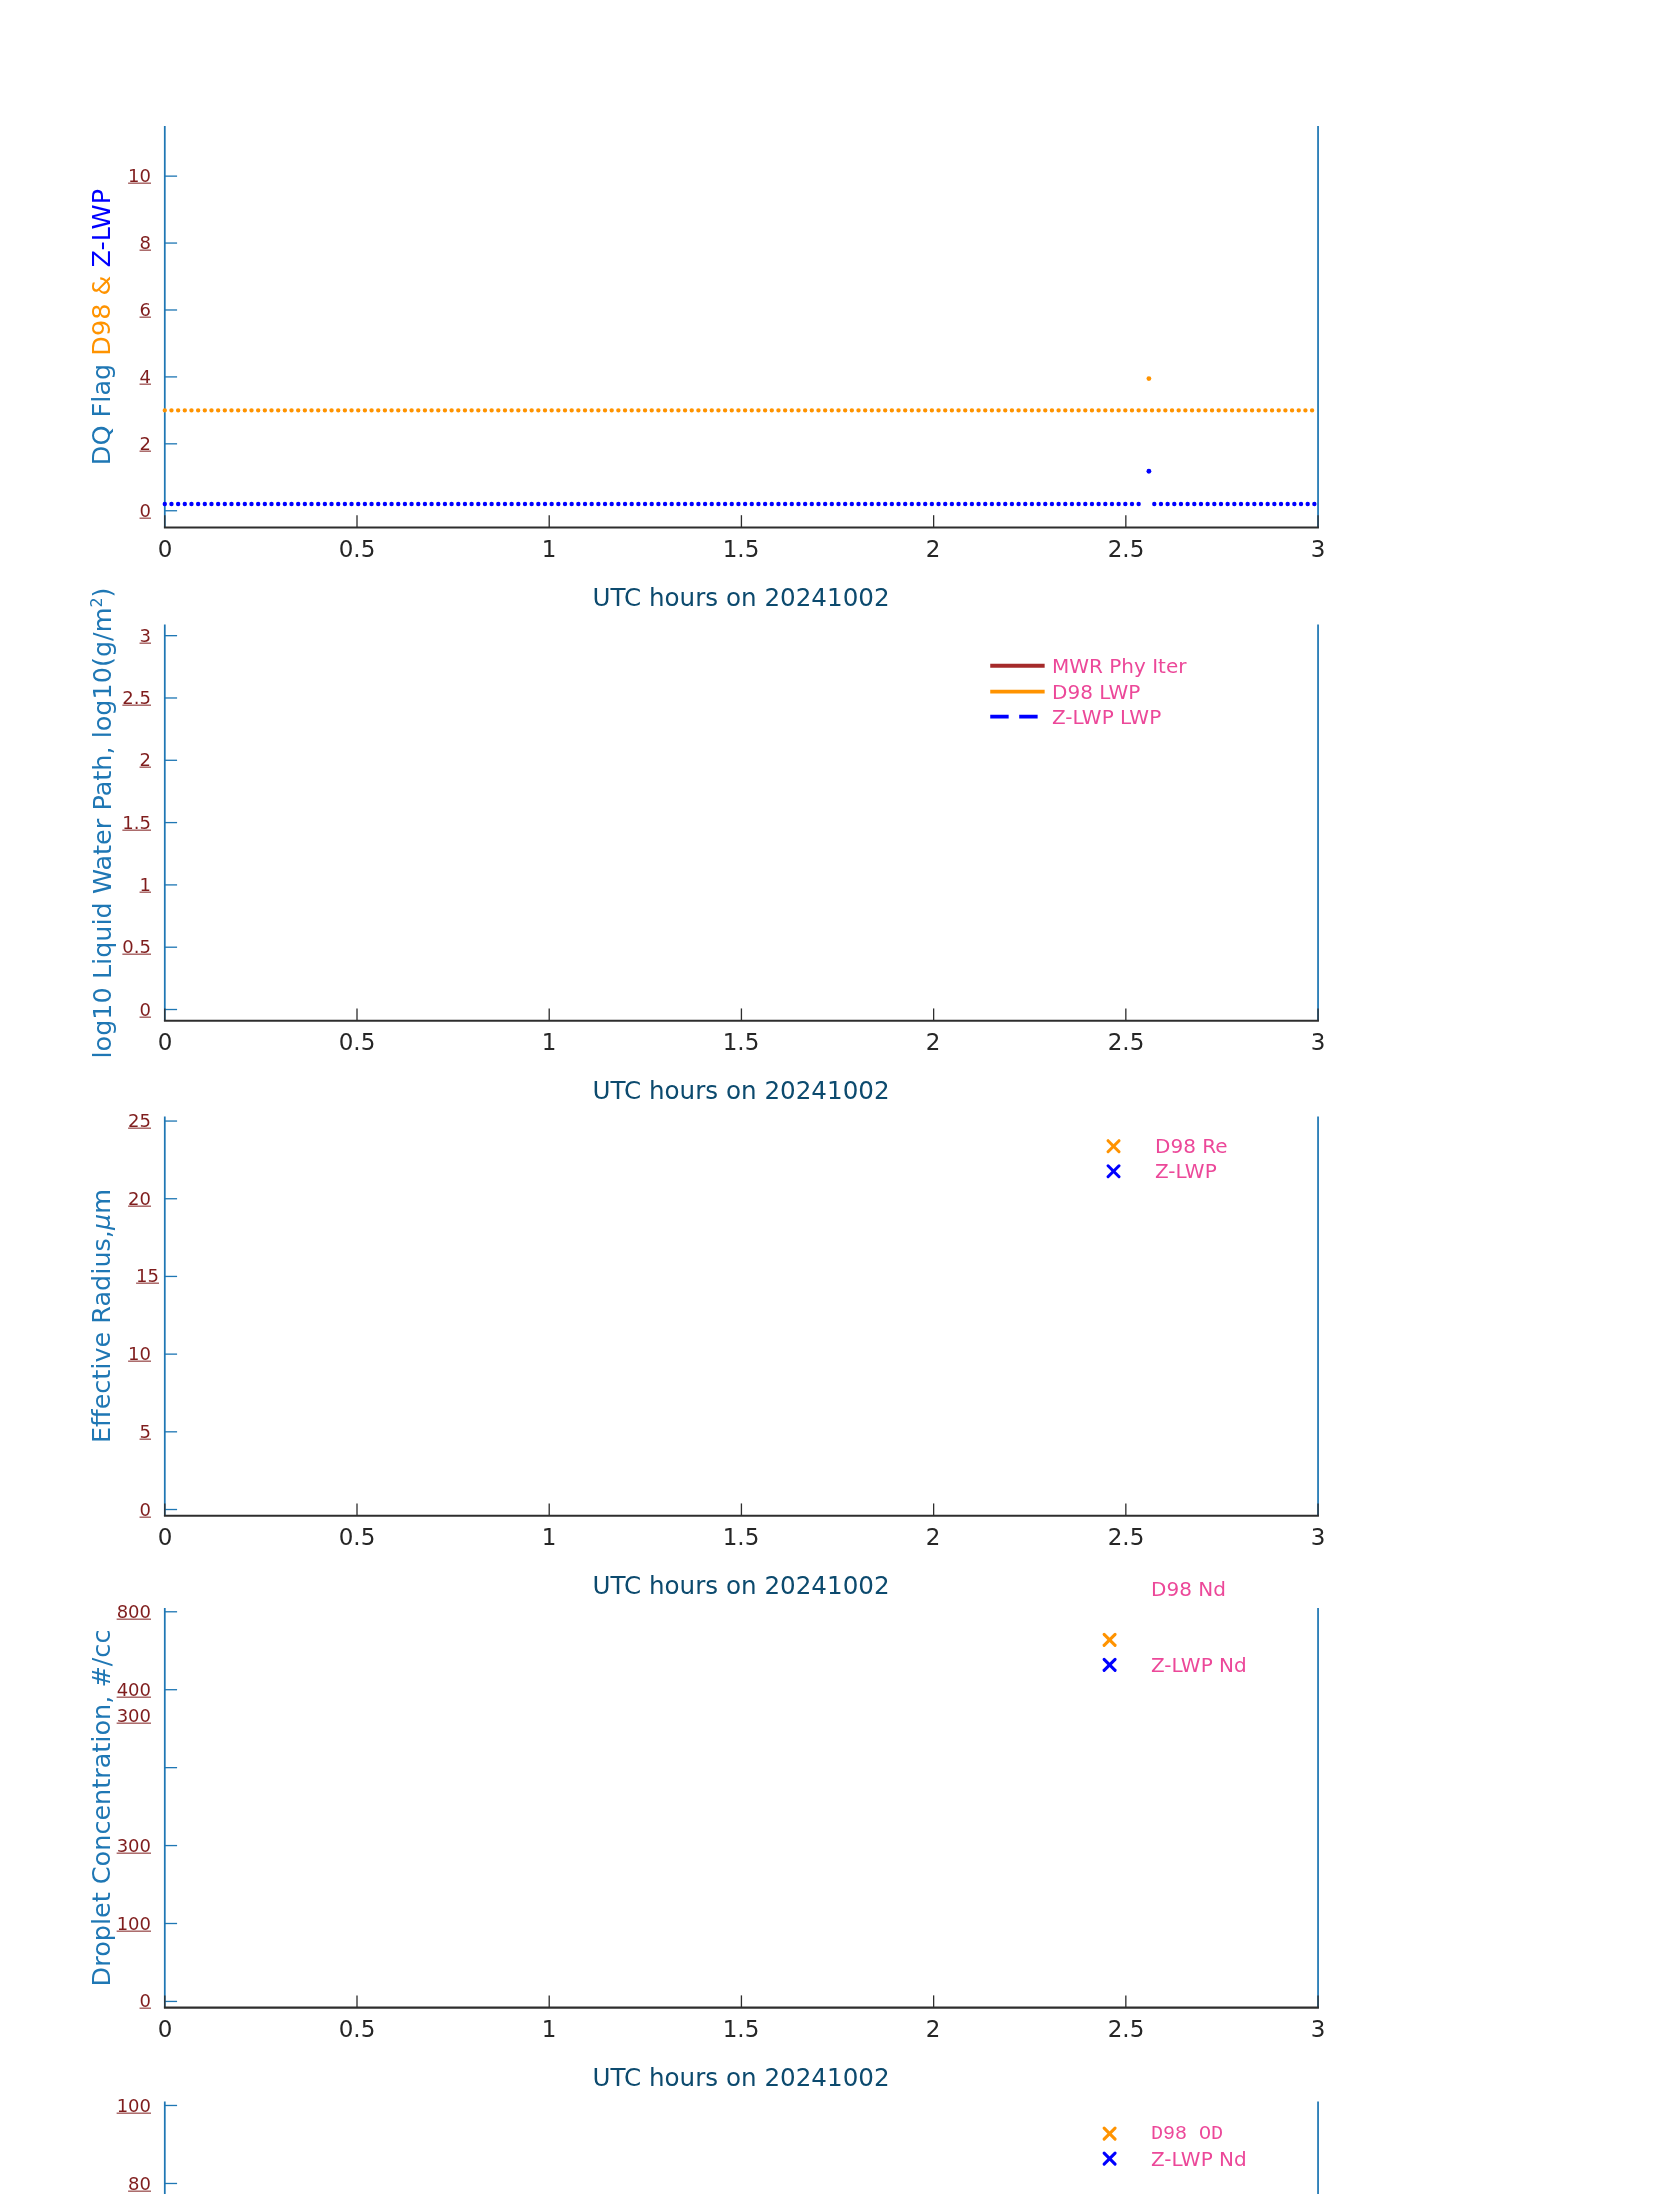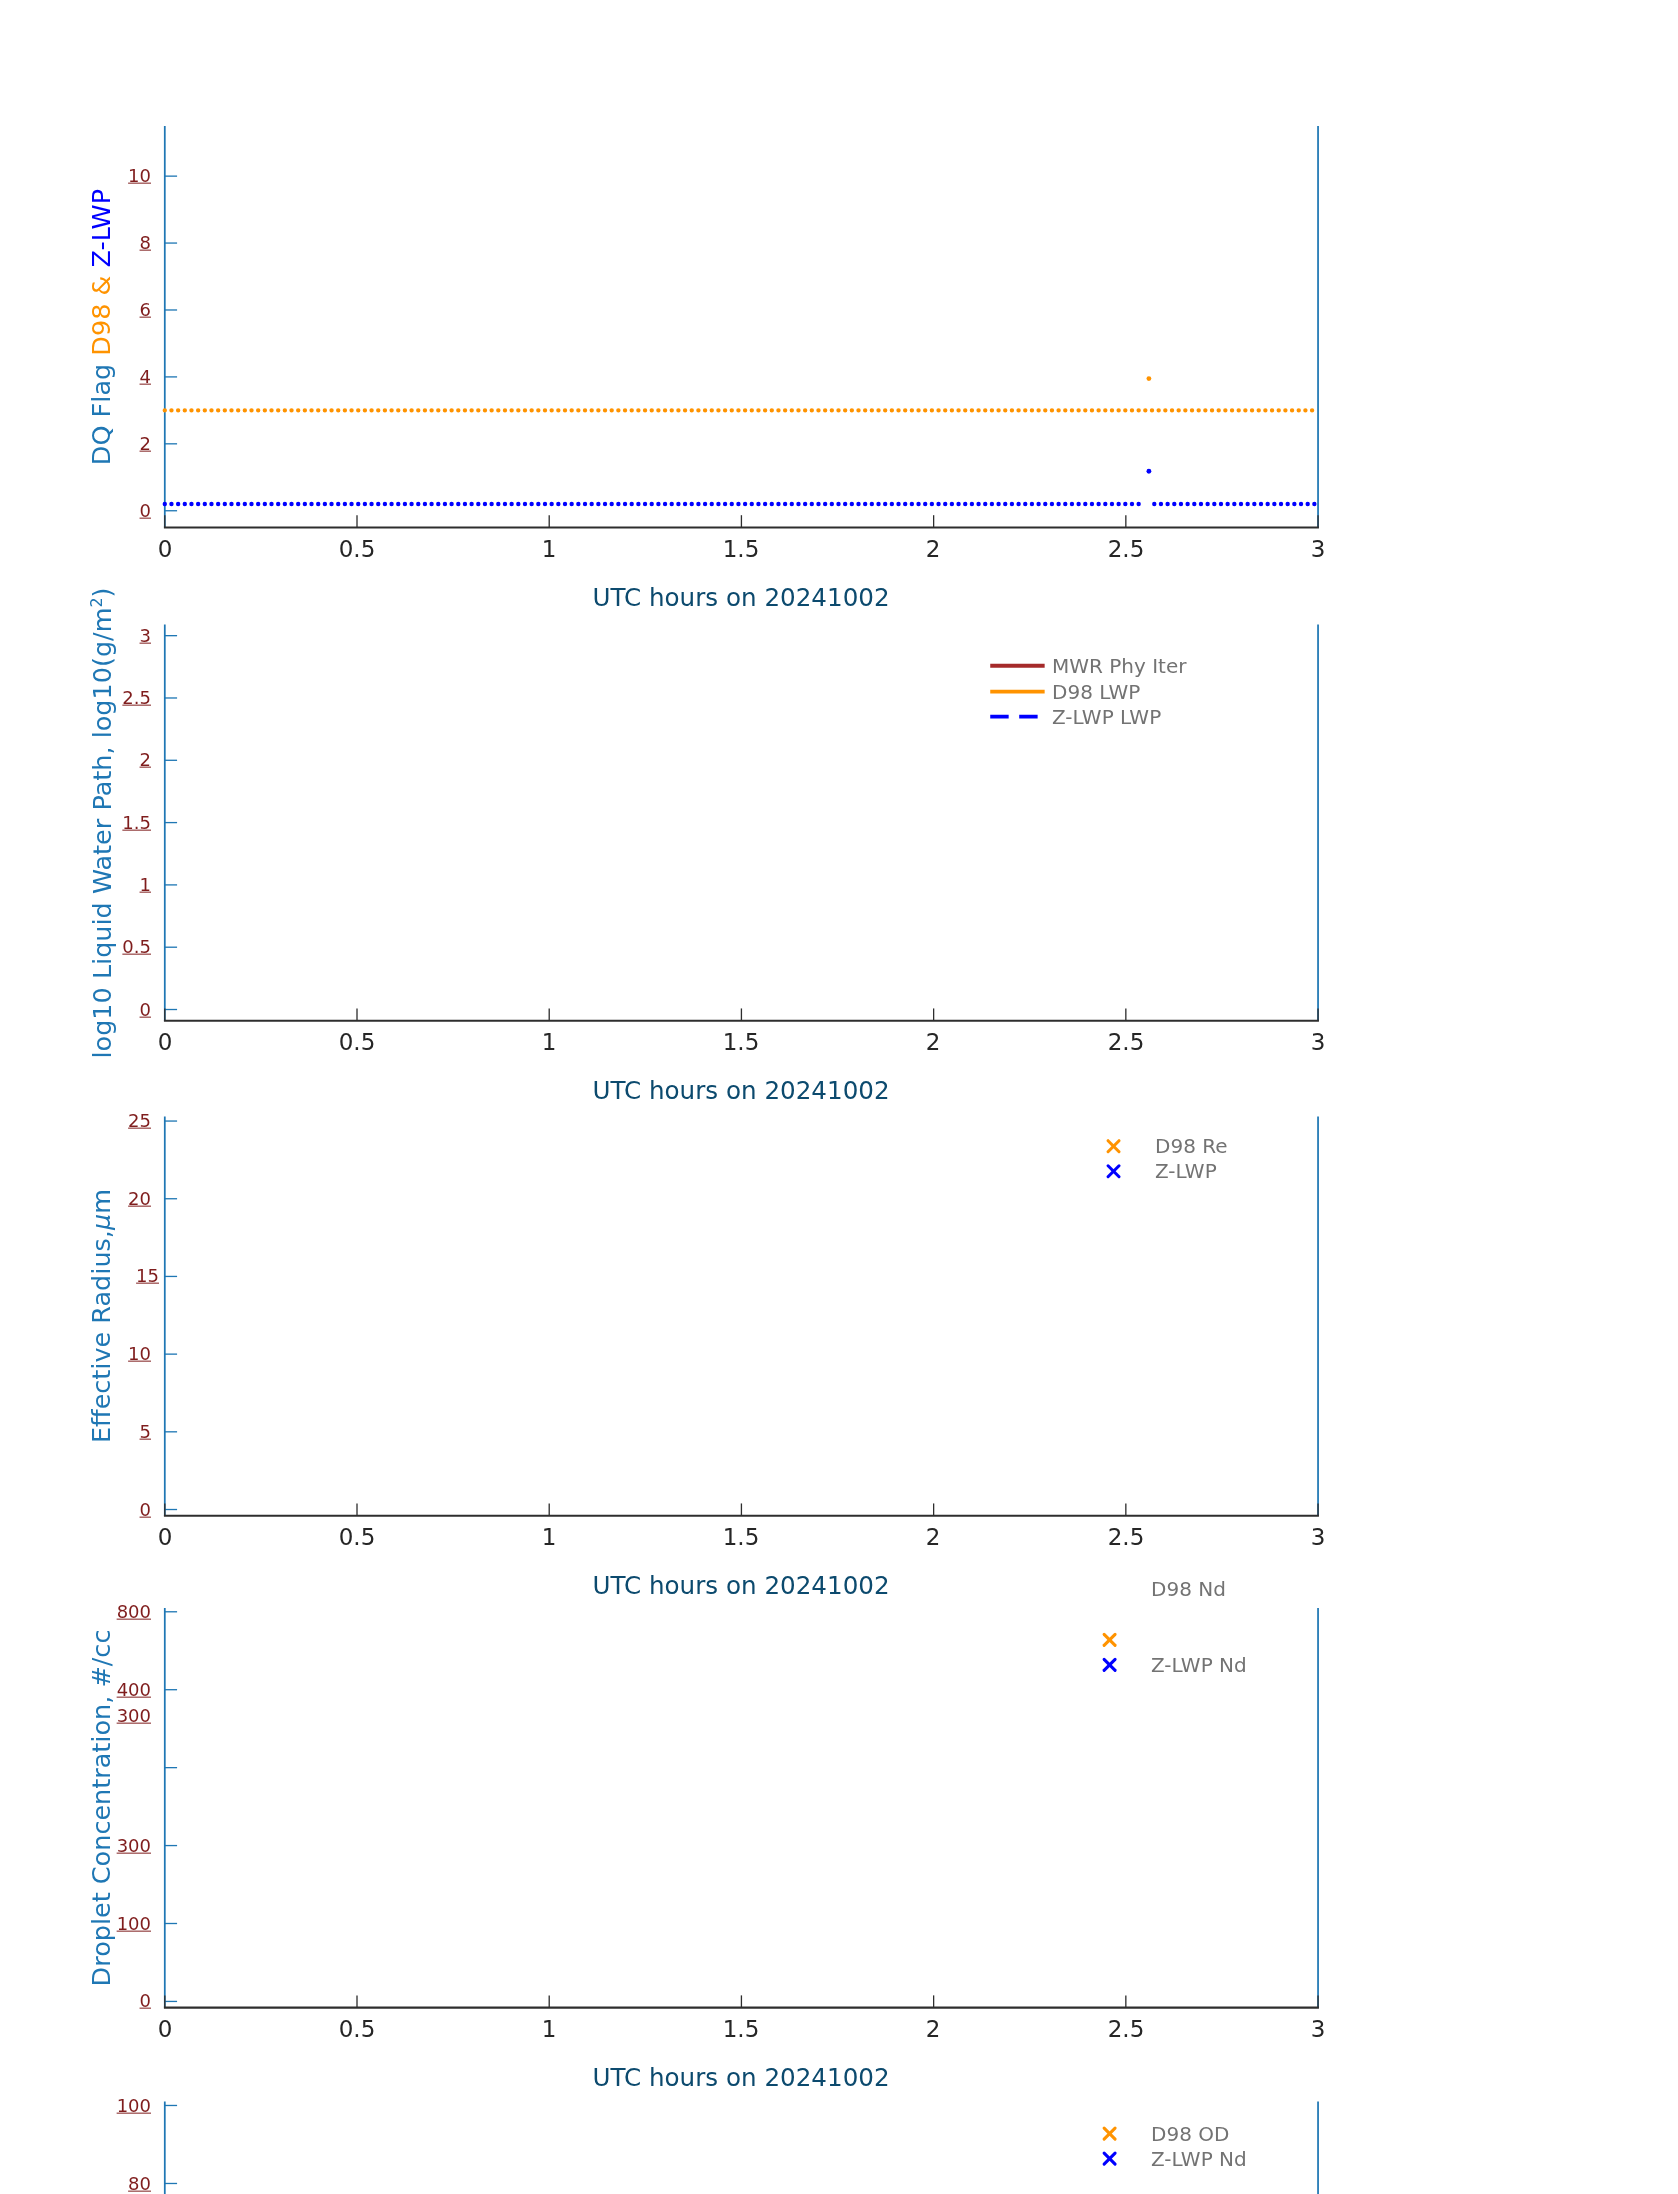--- a/index.html
+++ b/index.html
@@ -15,7 +15,7 @@
     transform:translate(-50%,-50%) rotate(-90deg);}
   .axis-ylabel .sup{font-size:62%;vertical-align:super;}
   .axis-ylabel .it{font-style:italic;}
-  .legend-label{position:absolute;font-size:20px;color:#737373;transform:translateY(-52%);
+  .legend-label{position:absolute;font-size:20px;color:#ec4899;transform:translateY(-52%);
     white-space:nowrap;line-height:1;}
 </style>
 </head>

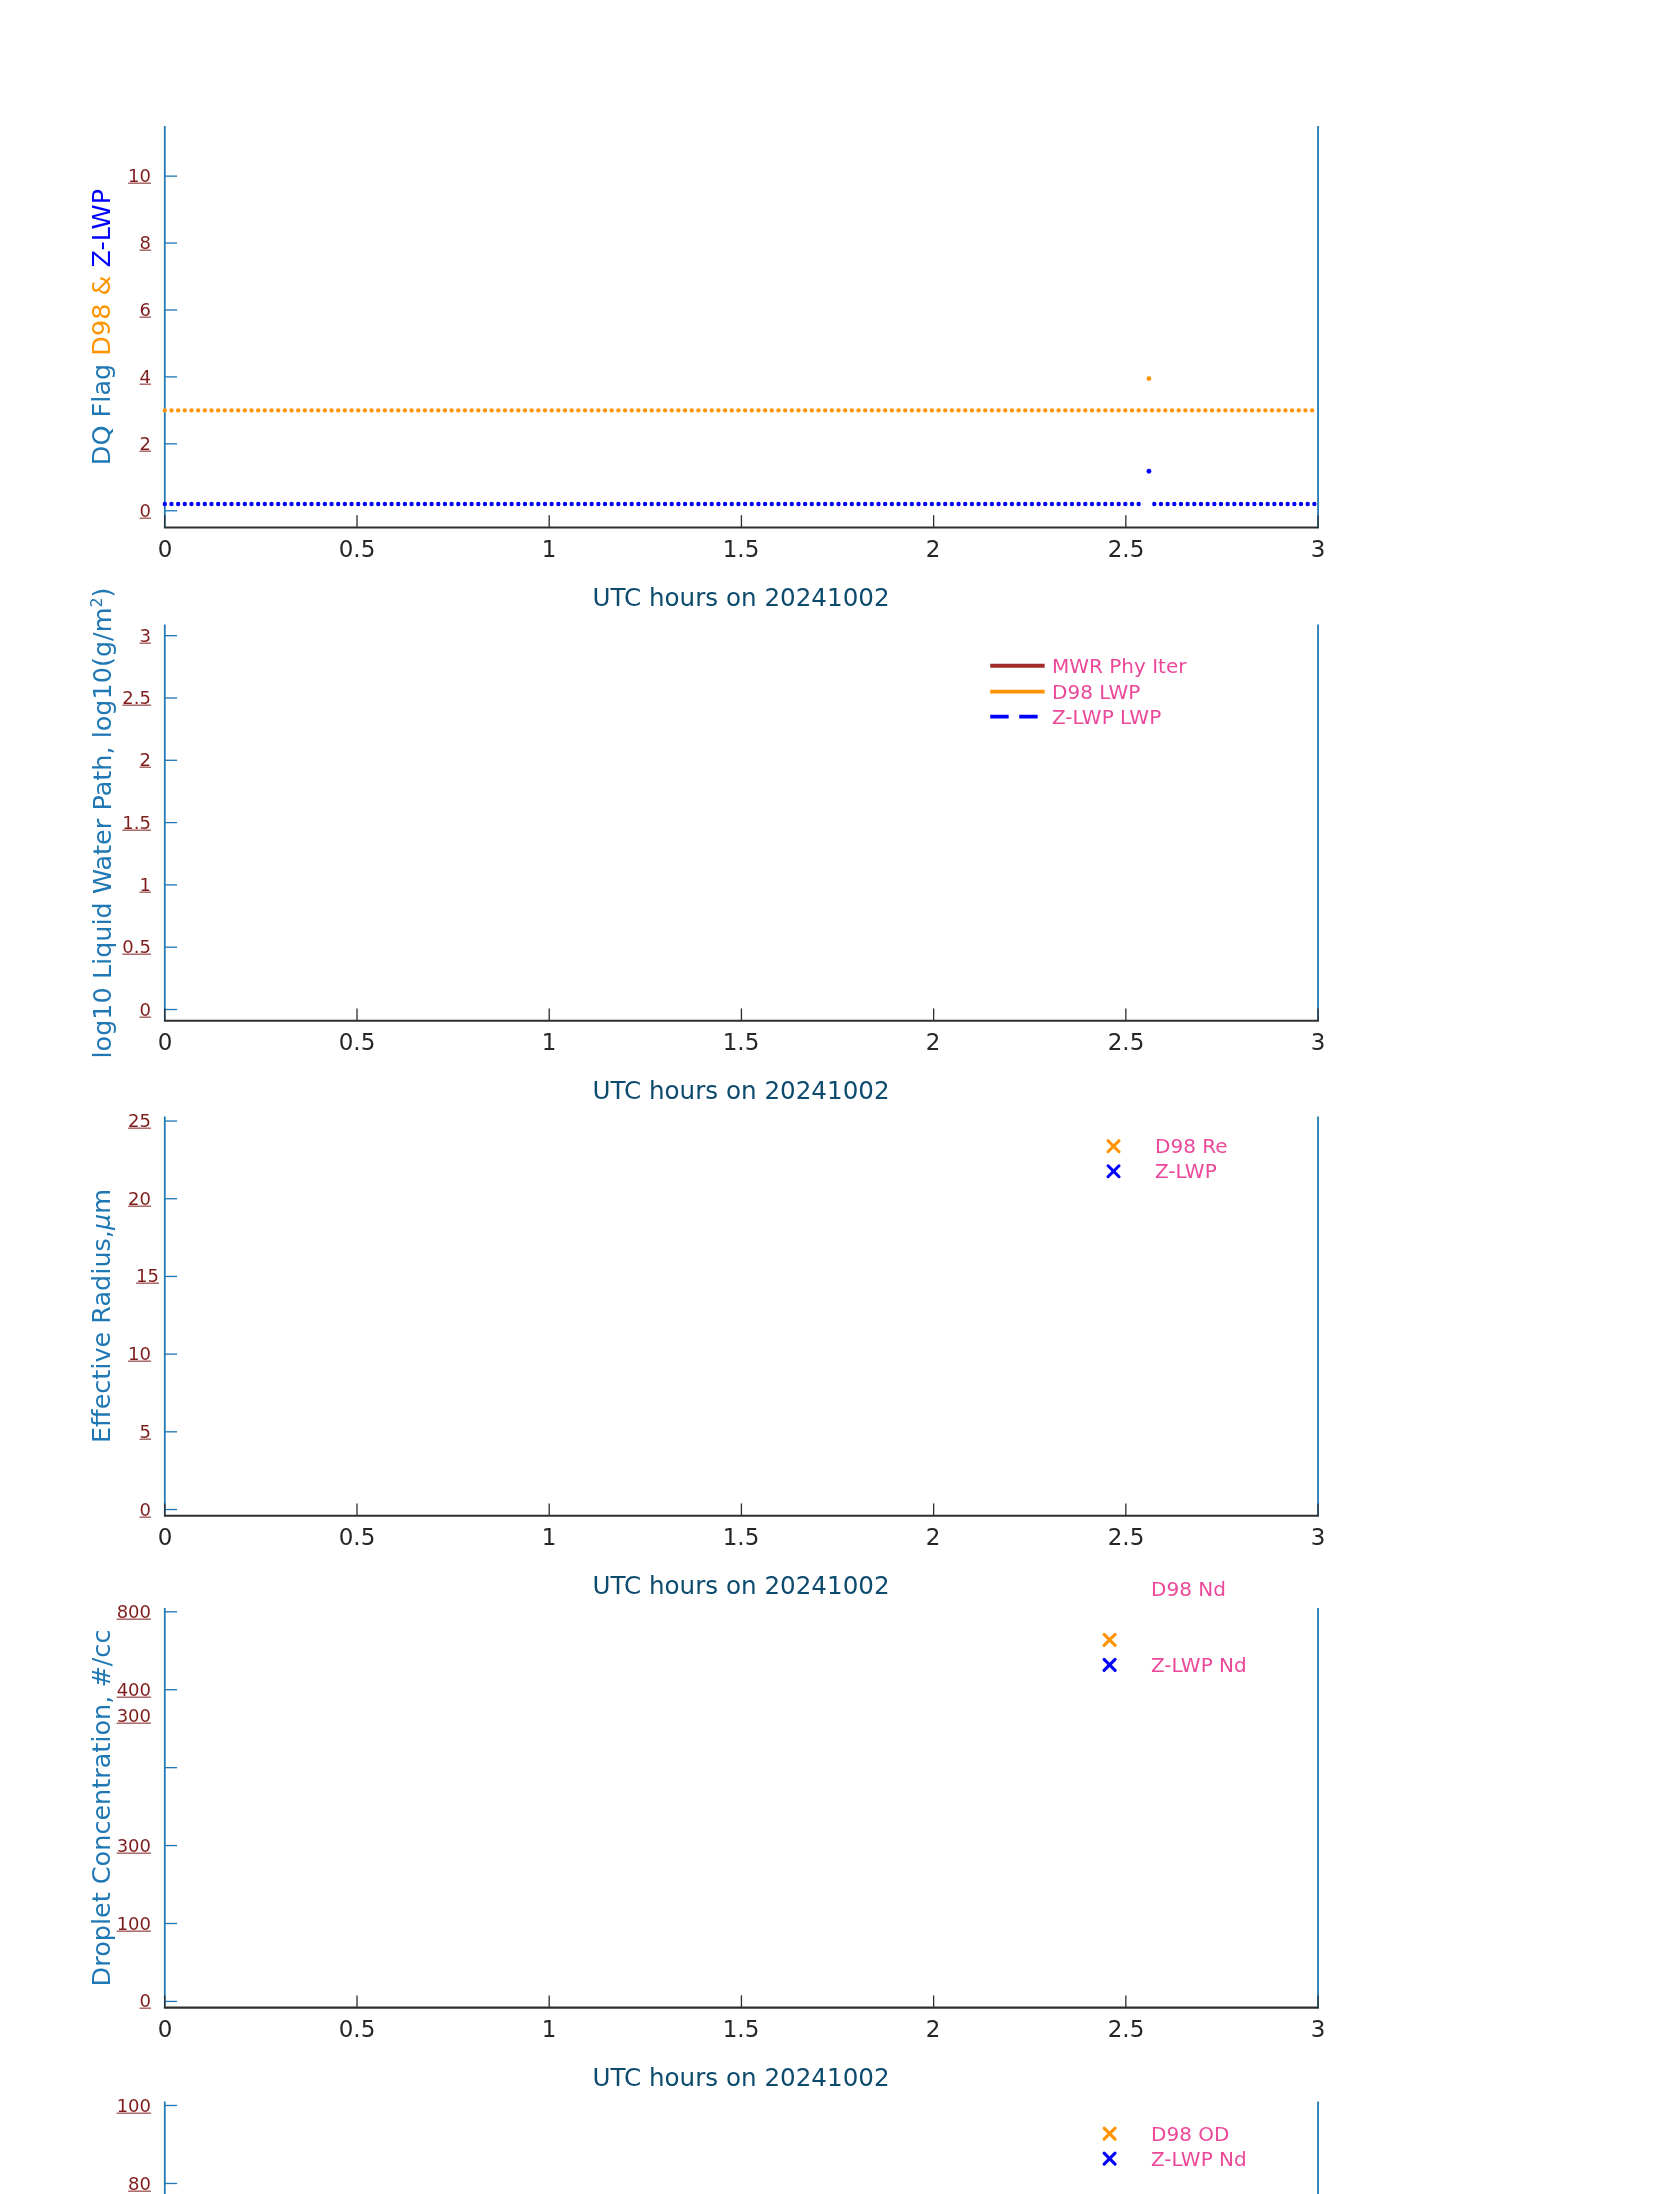--- a/index.html
+++ b/index.html
@@ -198,7 +198,7 @@
     <div class="legend-label" style="left: 1151px; top: 1665px;">Z-LWP Nd</div>
     <div class="ytick-label" style="left: 24px; top: 2184px;">80</div>
     <div class="ytick-label" style="left: 24px; top: 2106px;">100</div>
-    <div class="legend-label" style="left: 1151px; top: 2134px;">D98 OD</div>
+    <div class="legend-label" style="left: 1151px; top: 2134px; font-family: Liberation Mono, monospace;">D98 OD</div>
     <div class="legend-label" style="left: 1151px; top: 2159px;">Z-LWP Nd</div>
   </div>
 

